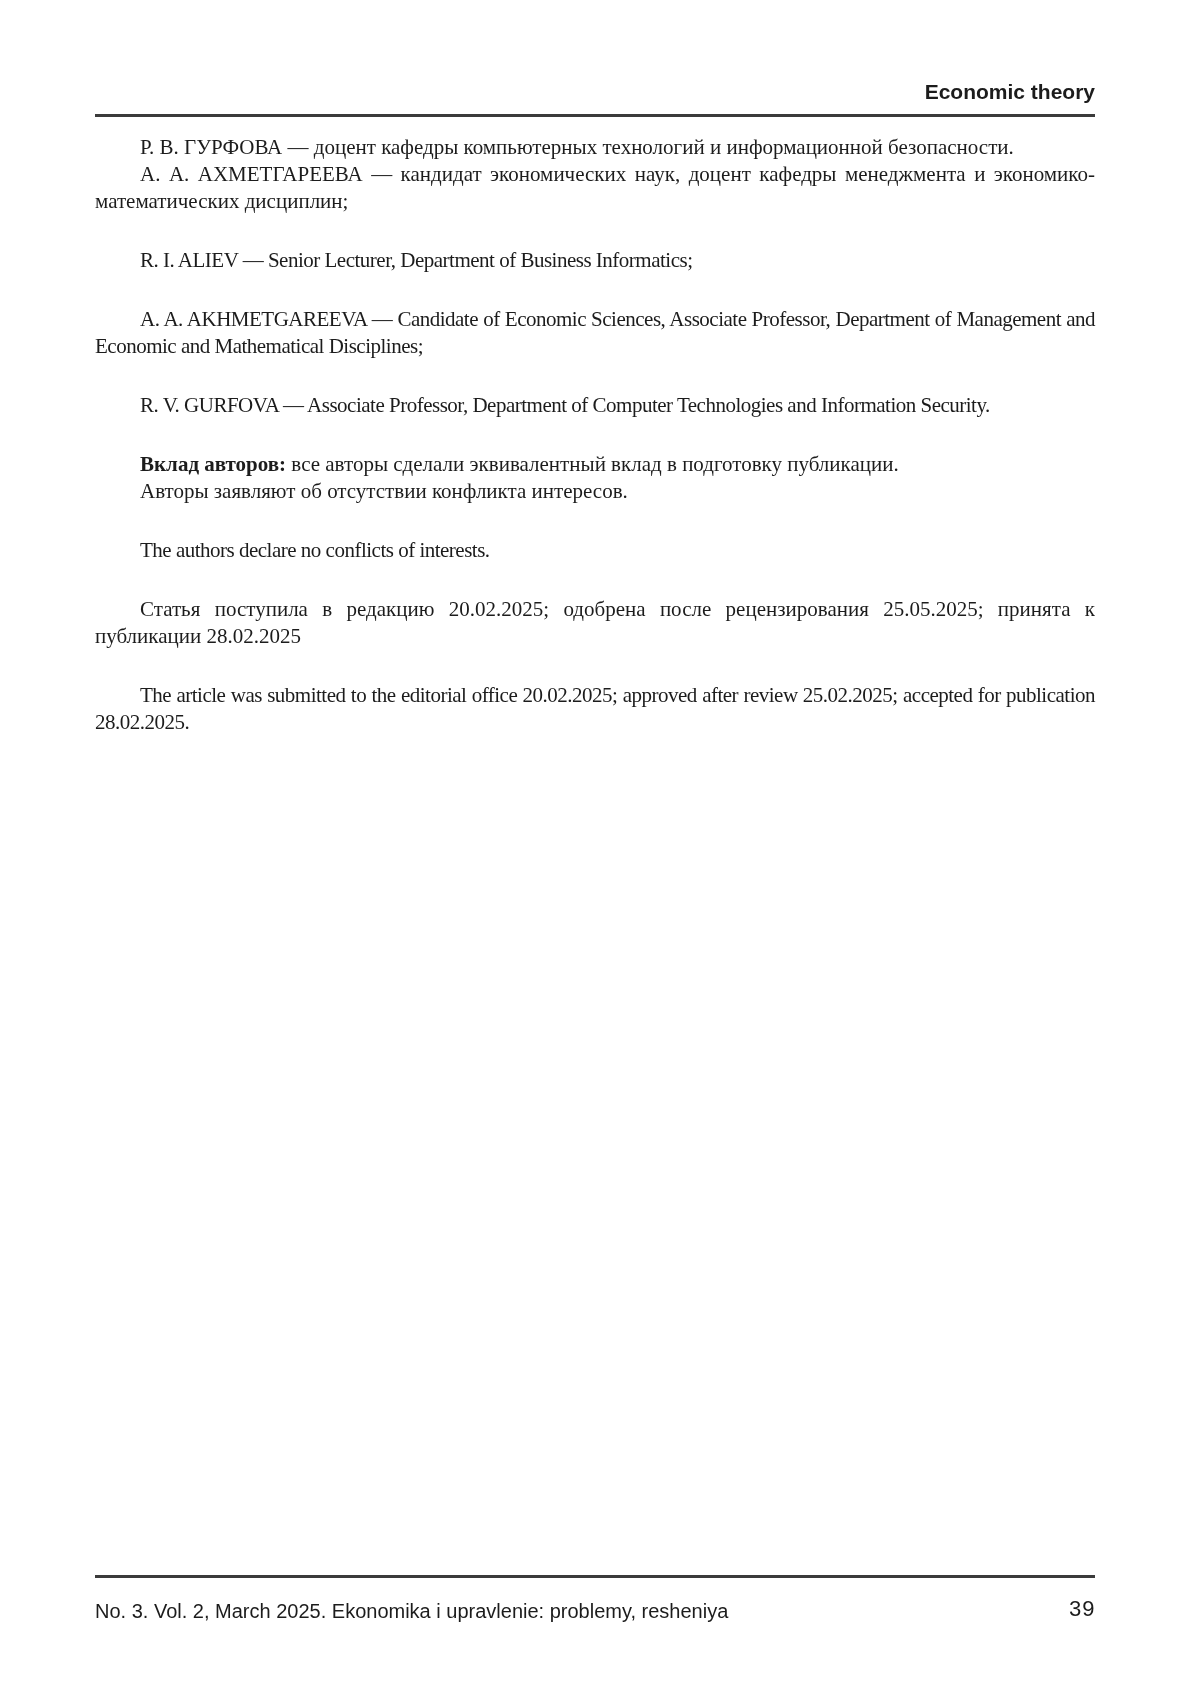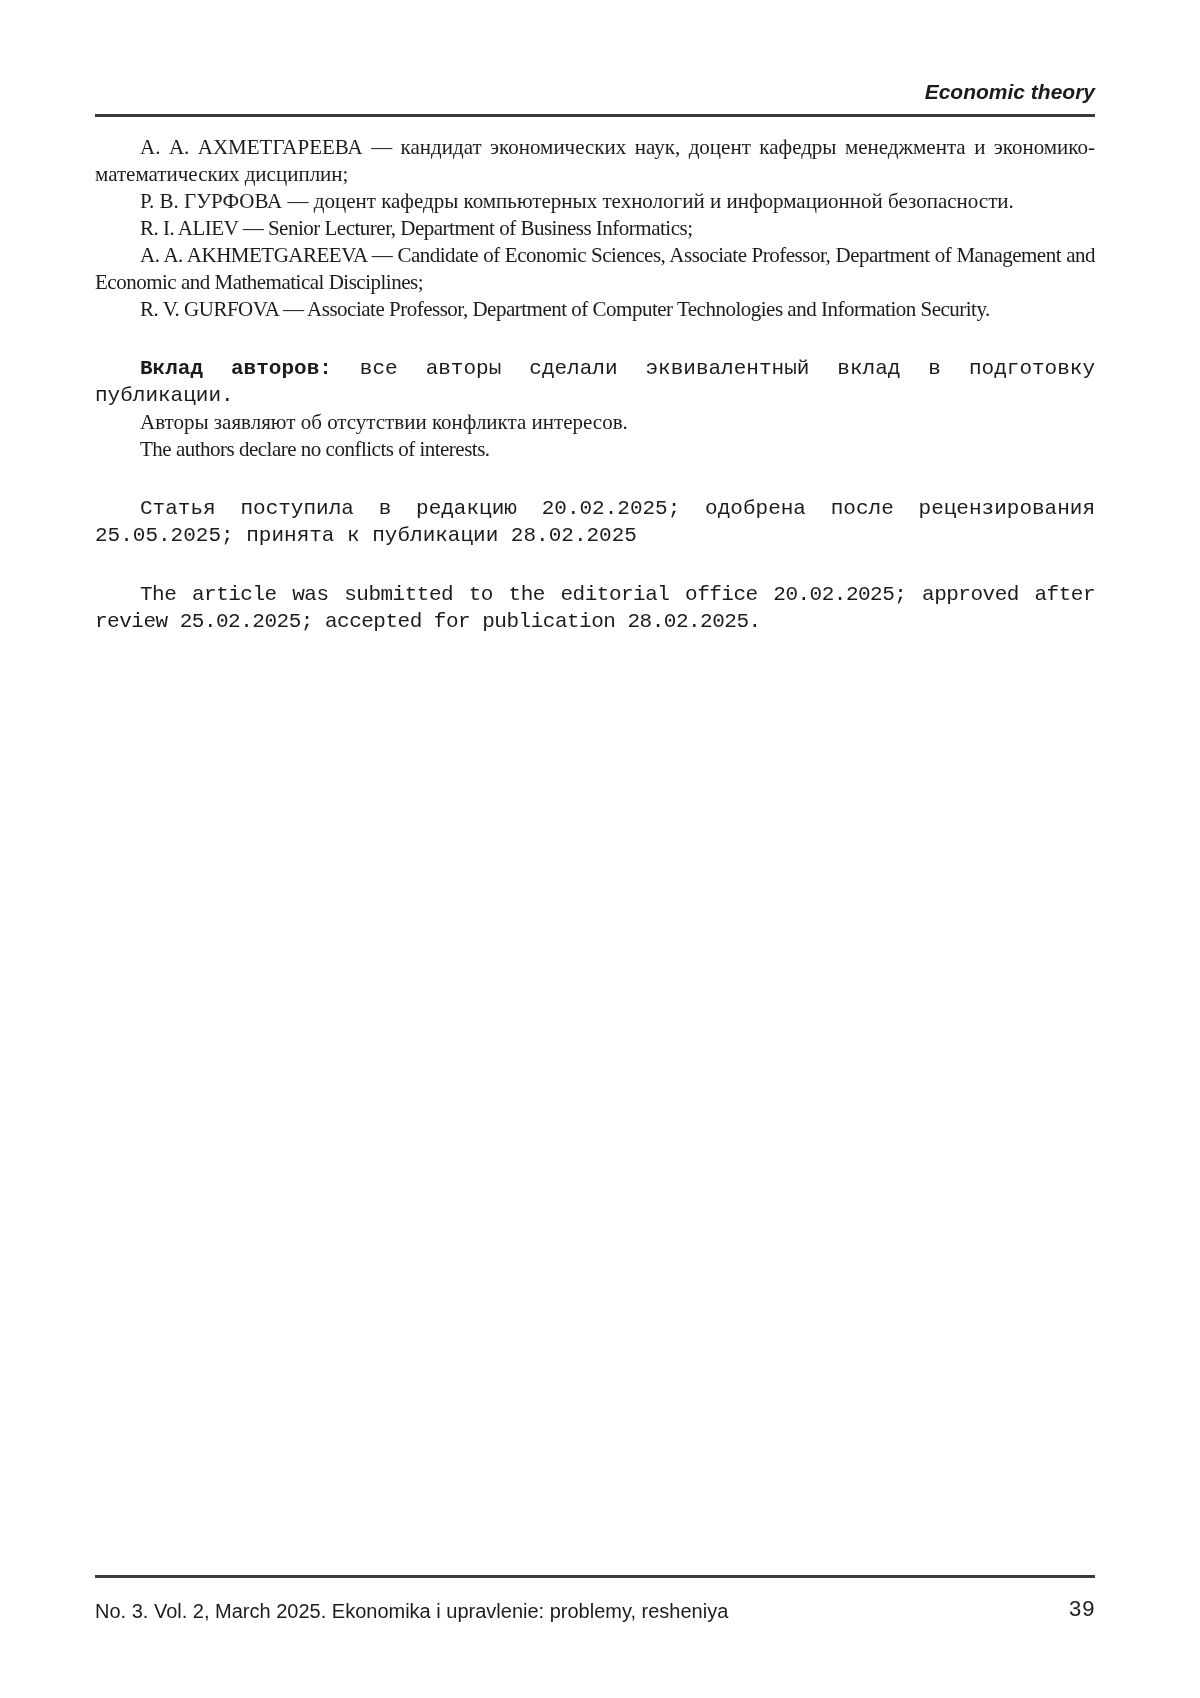--- a/index.html
+++ b/index.html
@@ -25,7 +25,6 @@
     font-size: 21px;
     line-height: 24px;
     color: var(--text, #1c1c1c);
-    font-style: italic;
   }
   .rule {
     position: absolute;

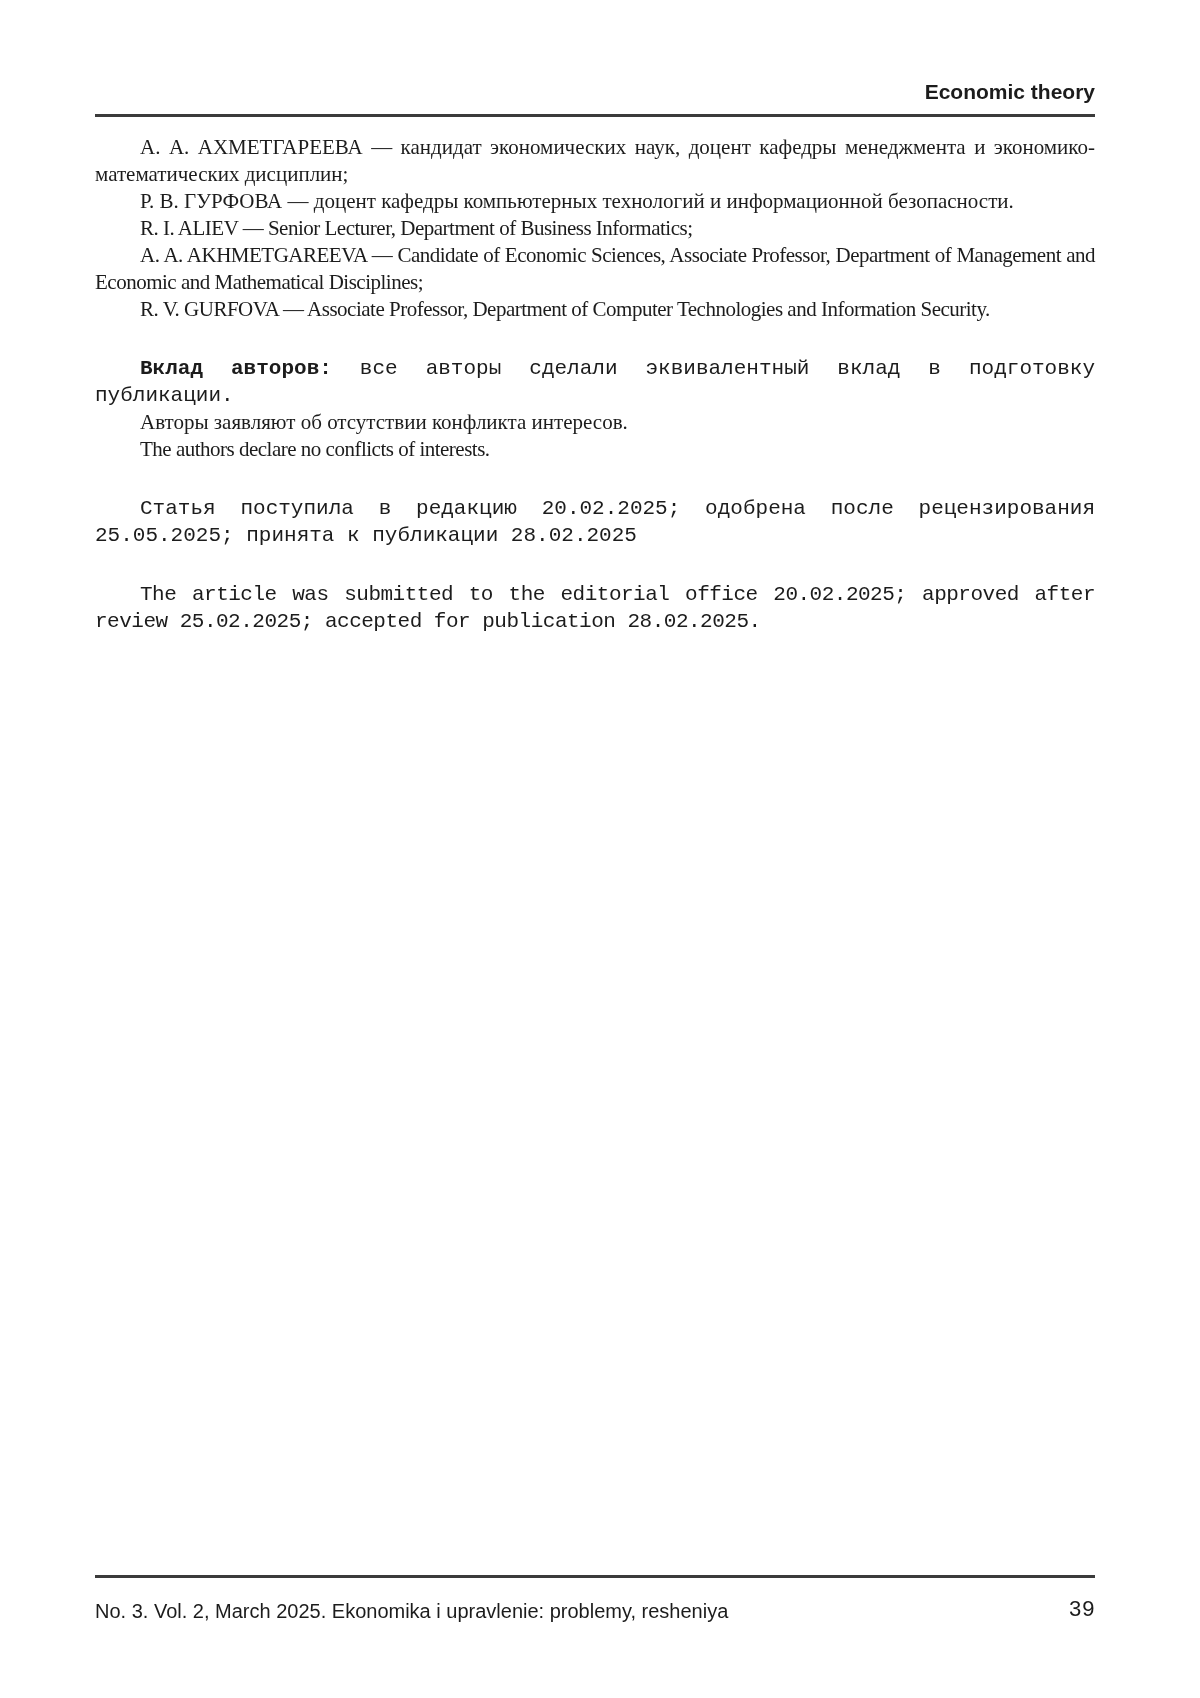--- a/index.html
+++ b/index.html
@@ -81,8 +81,8 @@
 
   <div class="content">
 
+    <p>Р. В. ГУРФОВА — доцент кафедры компьютерных технологий и информационной безопасности.</p>
     <p>А. А. АХМЕТГАРЕЕВА — кандидат экономических наук, доцент кафедры менеджмента и экономико-математических дисциплин;</p>
-    <p>Р. В. ГУРФОВА — доцент кафедры компьютерных технологий и информационной безопасности.</p>
 
     <p class="en">R. I. ALIEV — Senior Lecturer, Department of Business Informatics;</p>
     <p class="en">A. A. AKHMETGAREEVA — Candidate of Economic Sciences, Associate Professor, Department of Management and Economic and Mathematical Disciplines;</p>

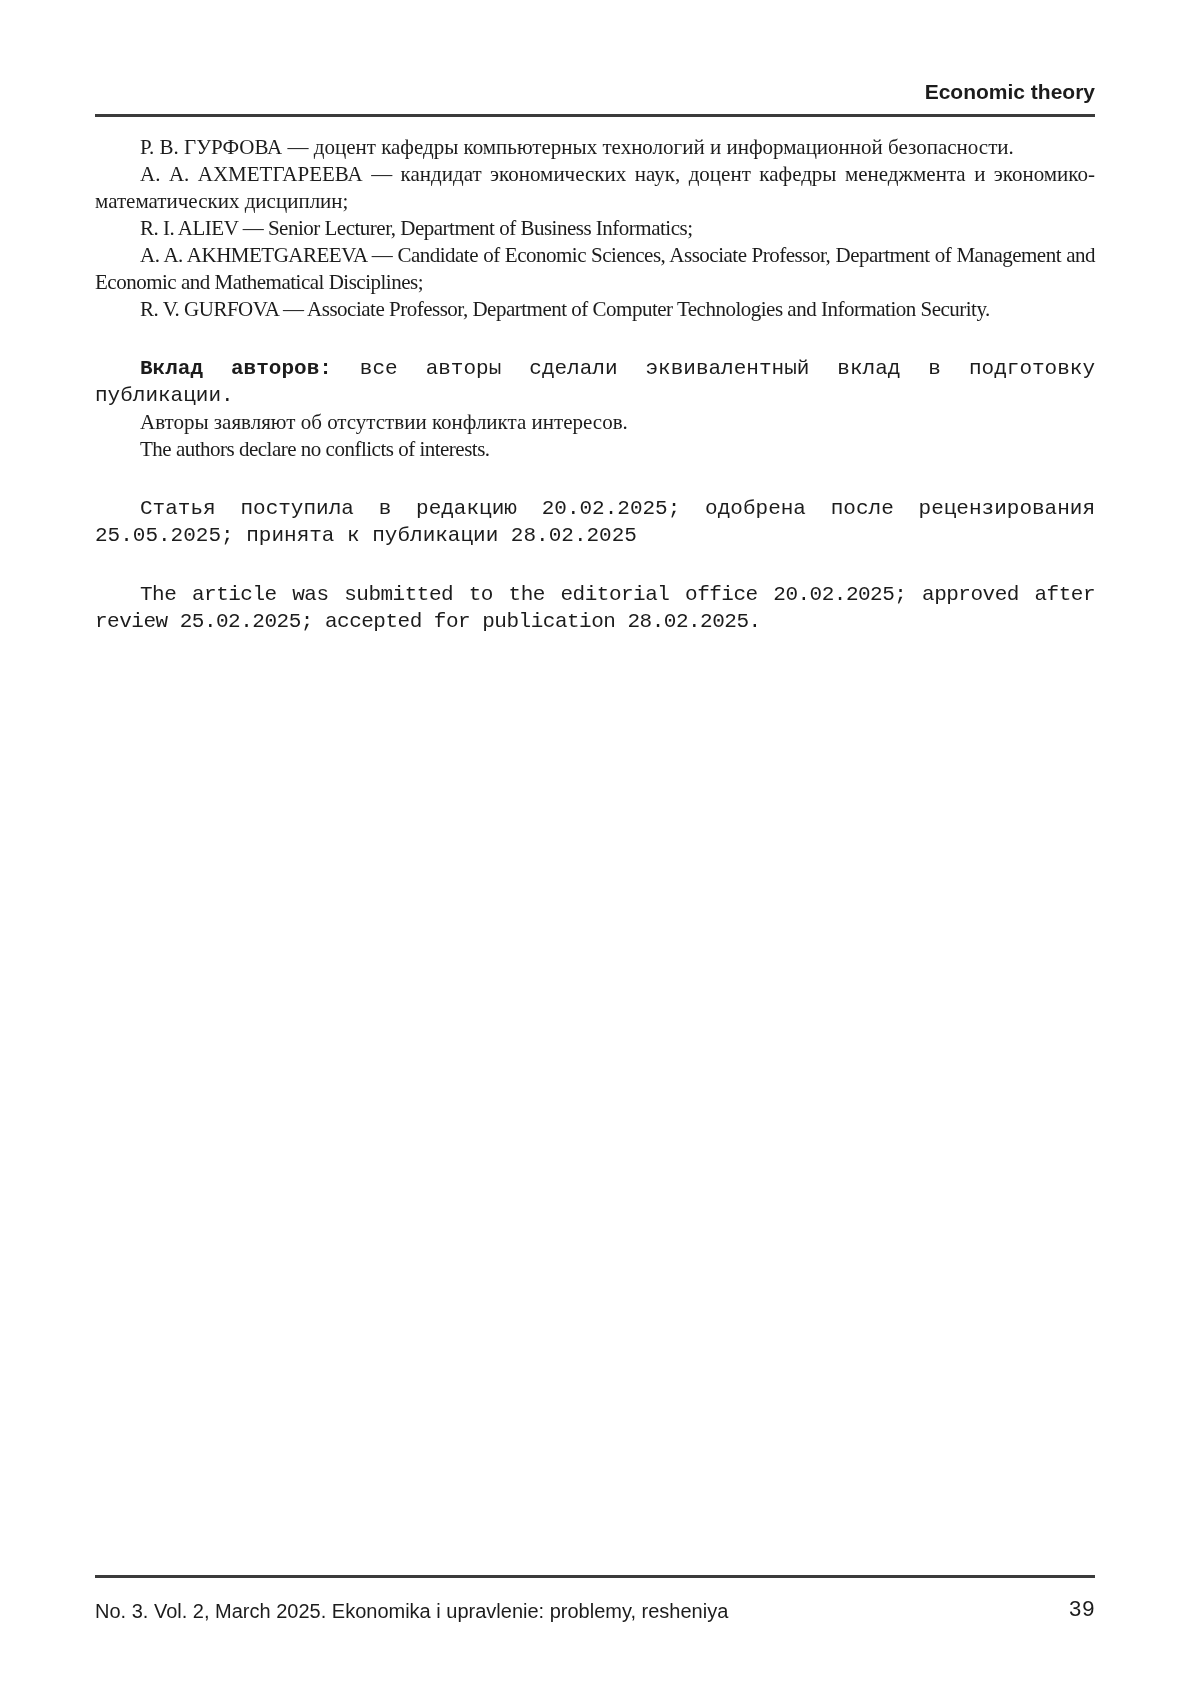--- a/index.html
+++ b/index.html
@@ -50,7 +50,7 @@
     text-align: justify;
     text-indent: 45px;
   }
-  .content p.en { letter-spacing: -0.5px; }
+  .content p.en { letter-spacing: -0.5px; margin-top: 32px; }
   .gap-sm { margin-top: 24px !important; }
   .gap { margin-top: 32px !important; font-family: Liberation Mono, monospace; }
   b { font-weight: bold; }

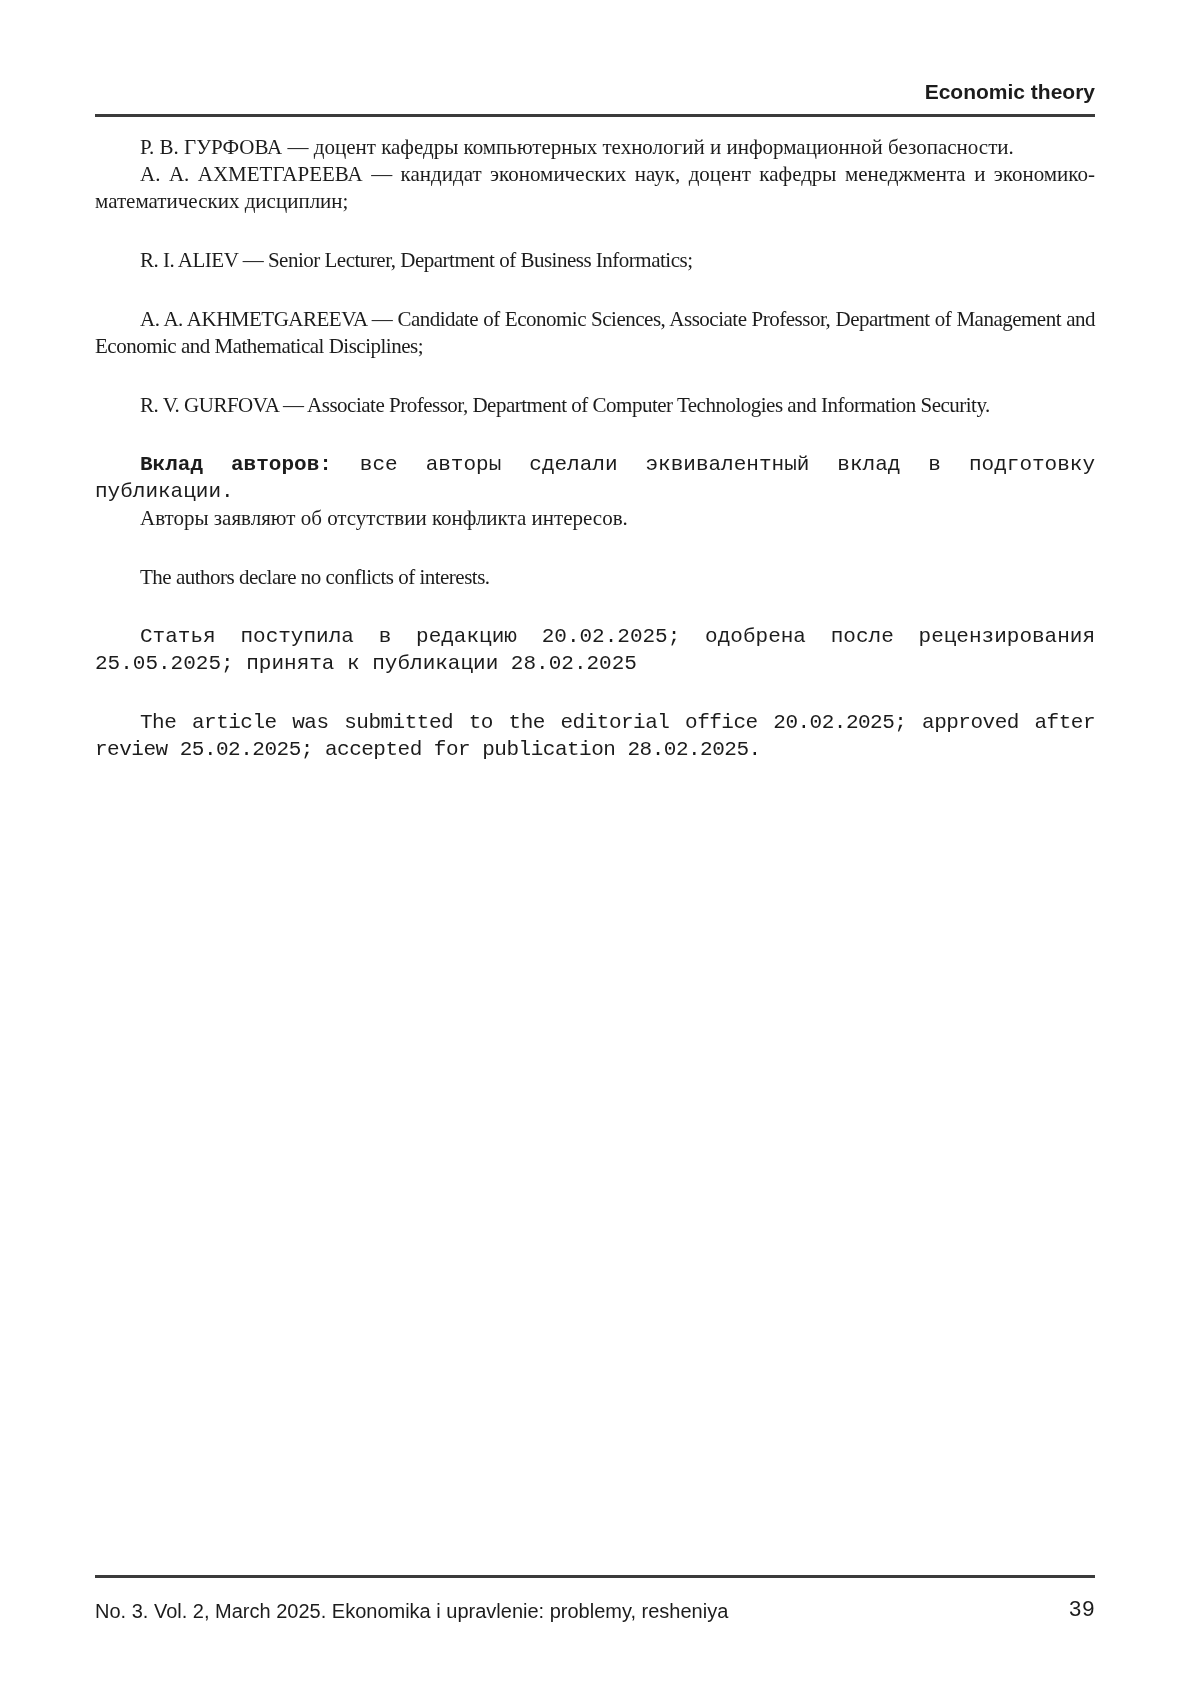--- a/index.html
+++ b/index.html
@@ -52,7 +52,7 @@
   }
   .content p.en { letter-spacing: -0.5px; margin-top: 32px; }
   .gap-sm { margin-top: 24px !important; }
-  .gap { margin-top: 32px !important; font-family: Liberation Mono, monospace; }
+  .gap { margin-top: 32px !important; }
   b { font-weight: bold; }
 
   

